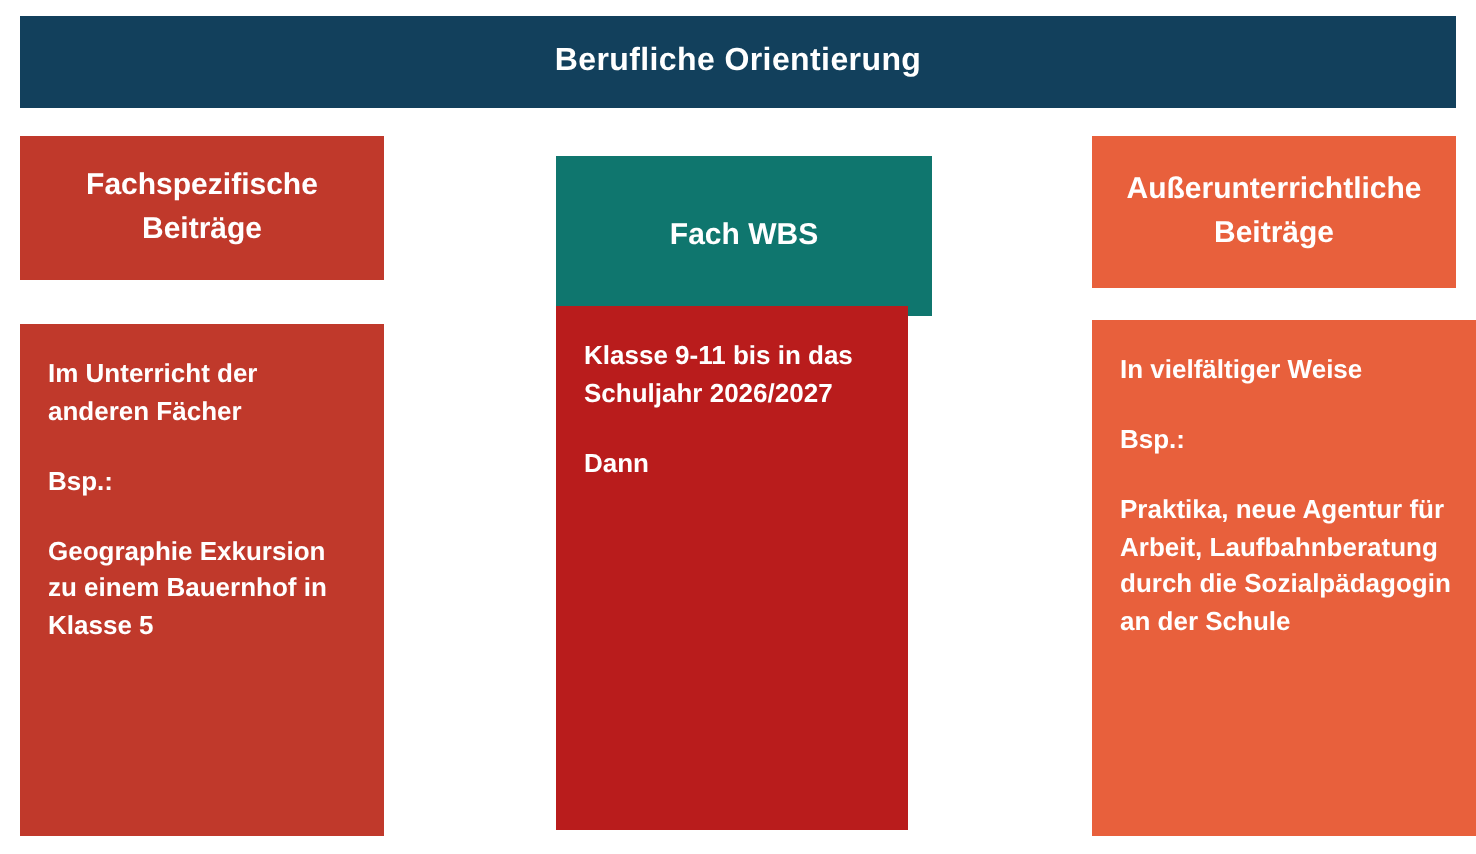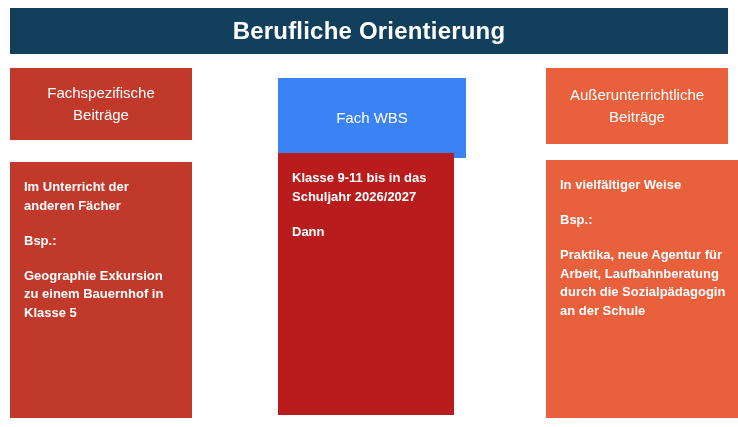--- a/index.html
+++ b/index.html
@@ -31,7 +31,7 @@
   }
   .title-banner .title-text {
     color: #ffffff;
-    font-size: 24px;
+    font-size: 16px;
     font-weight: bold;
     letter-spacing: 0.2px;
   }

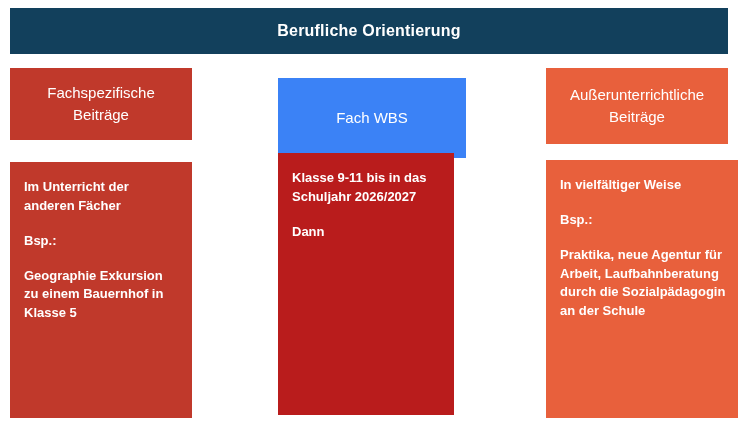--- a/index.html
+++ b/index.html
@@ -47,7 +47,7 @@
   .head-box .head-text {
     color: #ffffff;
     font-size: 15px;
-    font-weight: normal;
+    font-weight: bold;
     line-height: 1.5;
   }
   .body-box {

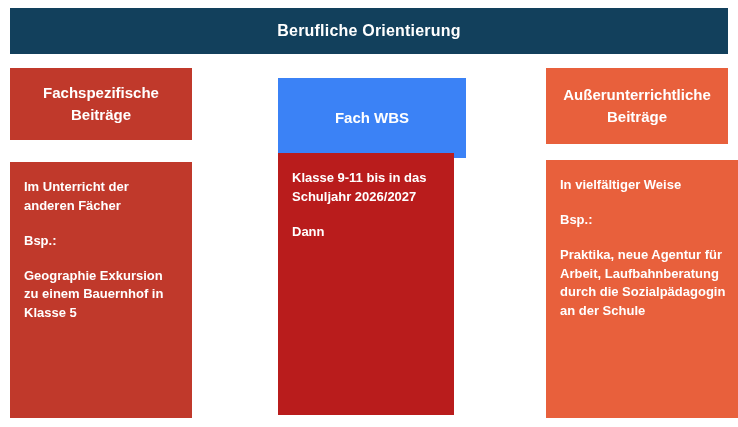--- a/index.html
+++ b/index.html
@@ -71,7 +71,7 @@
   #body-fach { left: 10px; top: 162px; width: 182px; height: 256px; background: #c0392b; }
 
   
-  #head-wbs { left: 278px; top: 78px; width: 188px; height: 80px; background: #3b82f6; }
+  #head-wbs { left: 278px; top: 78px; width: 188px; height: 80px; background: #0f766e; }
   #body-wbs { left: 278px; top: 153px; width: 176px; height: 262px; background: #b91c1c; }
 
   

